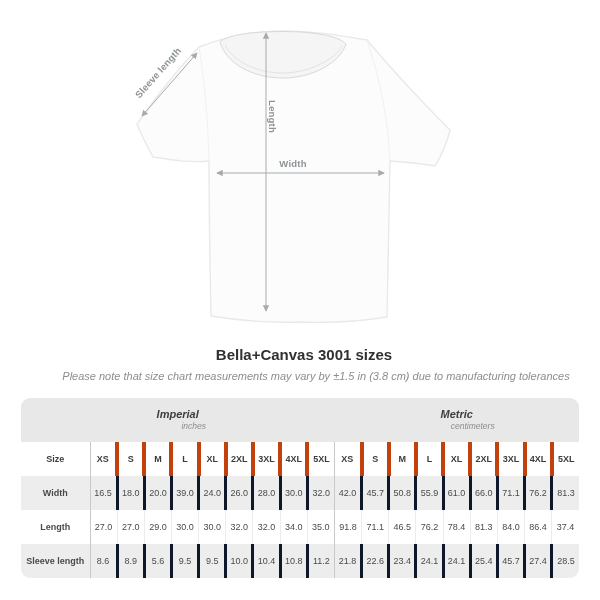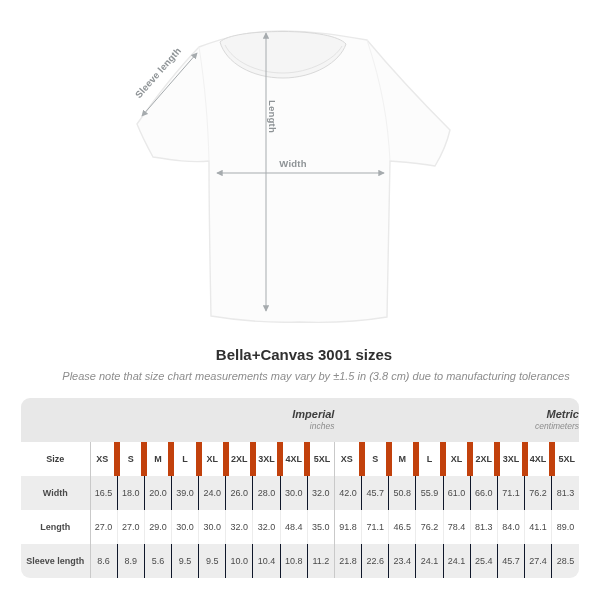--- a/index.html
+++ b/index.html
@@ -34,7 +34,7 @@
   }
   table.sizes{width:100%;border-collapse:collapse;table-layout:fixed;}
   table.sizes td{padding:0;text-align:center;vertical-align:middle;}
-  tr.sect-row td{background:#e8e8e8;height:44px;text-align:right;}
+  tr.sect-row td{background:#e8e8e8;height:44px;}
   .sect-name{font-size:11px;font-weight:bold;font-style:italic;color:#3e3e3e;line-height:13px;}
   .sect-unit{font-size:8.5px;font-style:italic;color:#8d8d8d;line-height:11px;padding-left:32px;}
   tr.size-row td{background:#ffffff;height:34px;font-size:9px;font-weight:bold;color:#3c3c3c;margin-top:28px;}

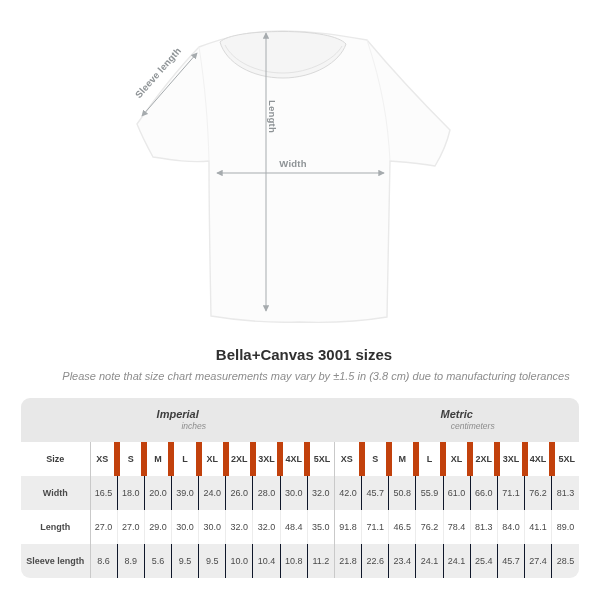--- a/index.html
+++ b/index.html
@@ -43,7 +43,7 @@
   tr.row-white td{background:#ffffff;}
   td.rowlabel{font-weight:bold;color:#3c3c3c;}
   
-  tr.size-row td{border-right:6px solid #c2410c;}
+  tr.size-row td{border-right:4px solid #c2410c;}
   tr.row-white.data-row td{border-right:1px solid #ececec;}
   tr.row-gray.data-row td{border-right:1px solid #0f172a;}
   table.sizes td.sep{border-right:1px solid #c9c9c9;}

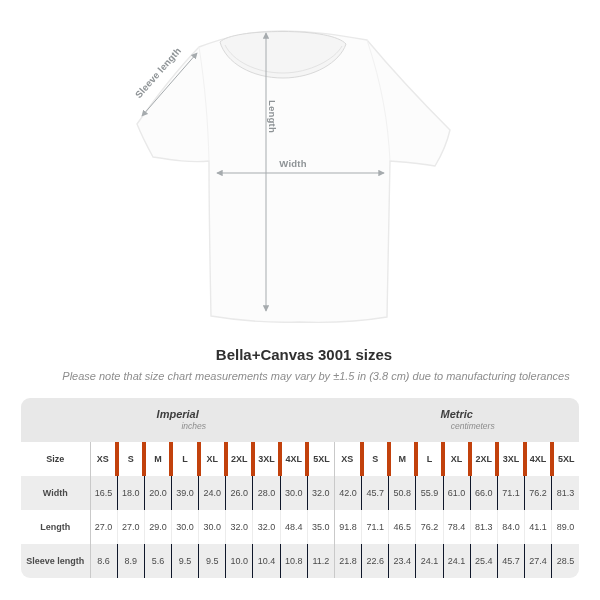--- a/index.html
+++ b/index.html
@@ -45,7 +45,7 @@
   
   tr.size-row td{border-right:4px solid #c2410c;}
   tr.row-white.data-row td{border-right:1px solid #ececec;}
-  tr.row-gray.data-row td{border-right:1px solid #0f172a;}
+  tr.row-gray.data-row td{border-right:3px solid #0f172a;}
   table.sizes td.sep{border-right:1px solid #c9c9c9;}
   table.sizes td:last-child{border-right:none;}
 </style>

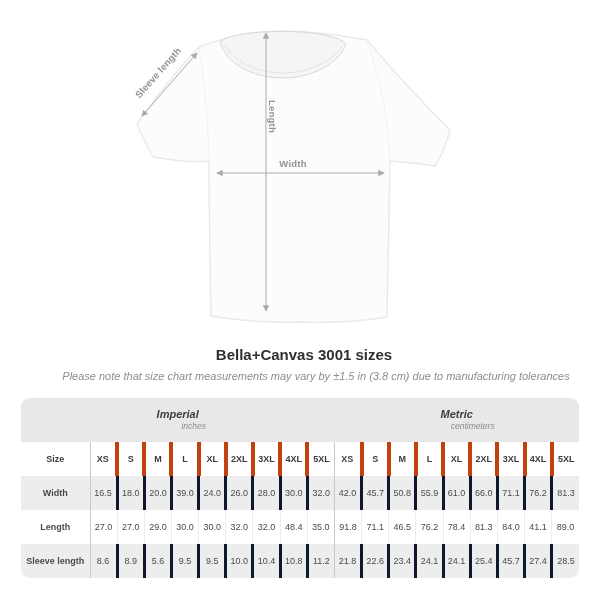--- a/index.html
+++ b/index.html
@@ -181,7 +181,7 @@
       <td>30.0</td>
       <td>32.0</td>
       <td>32.0</td>
-      <td>48.4</td>
+      <td>34.0</td>
       <td class="sep">35.0</td>
       <td>91.8</td>
       <td>71.1</td>

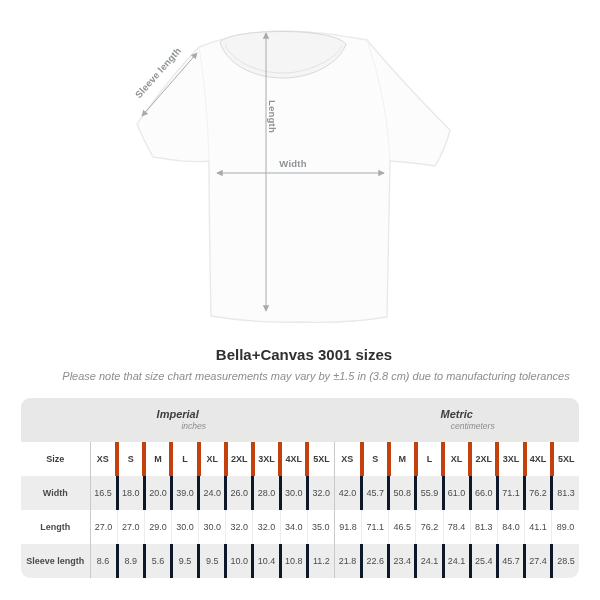--- a/index.html
+++ b/index.html
@@ -190,7 +190,7 @@
       <td>78.4</td>
       <td>81.3</td>
       <td>84.0</td>
-      <td>41.1</td>
+      <td>86.4</td>
       <td>89.0</td>
     </tr>
     <tr class="data-row row-gray">

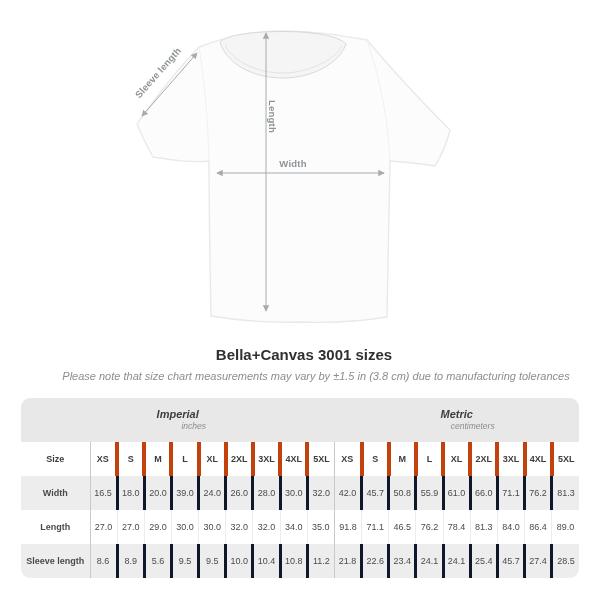--- a/index.html
+++ b/index.html
@@ -191,7 +191,7 @@
       <td>81.3</td>
       <td>84.0</td>
       <td>86.4</td>
-      <td>89.0</td>
+      <td>37.4</td>
     </tr>
     <tr class="data-row row-gray">
       <td class="rowlabel sep">Sleeve length</td>

